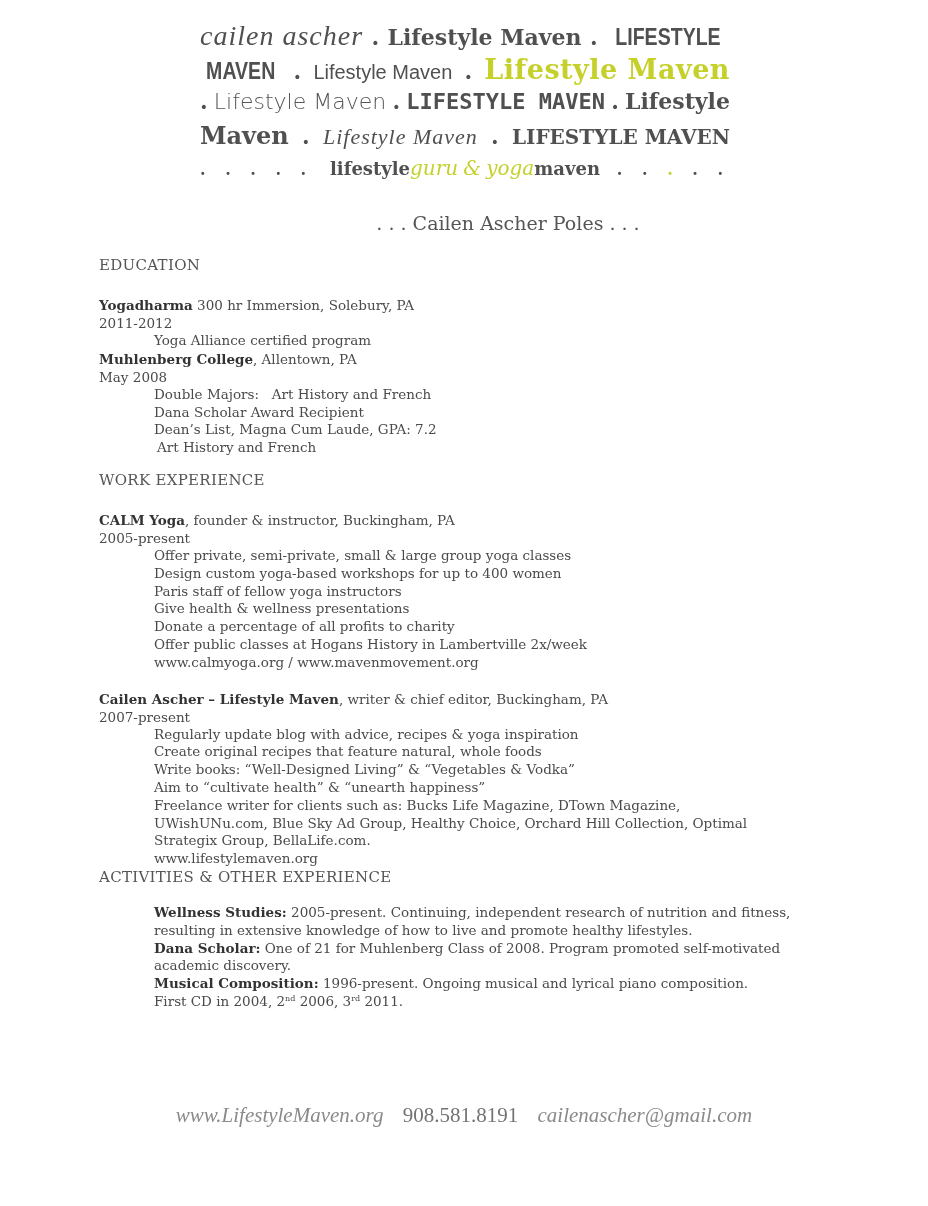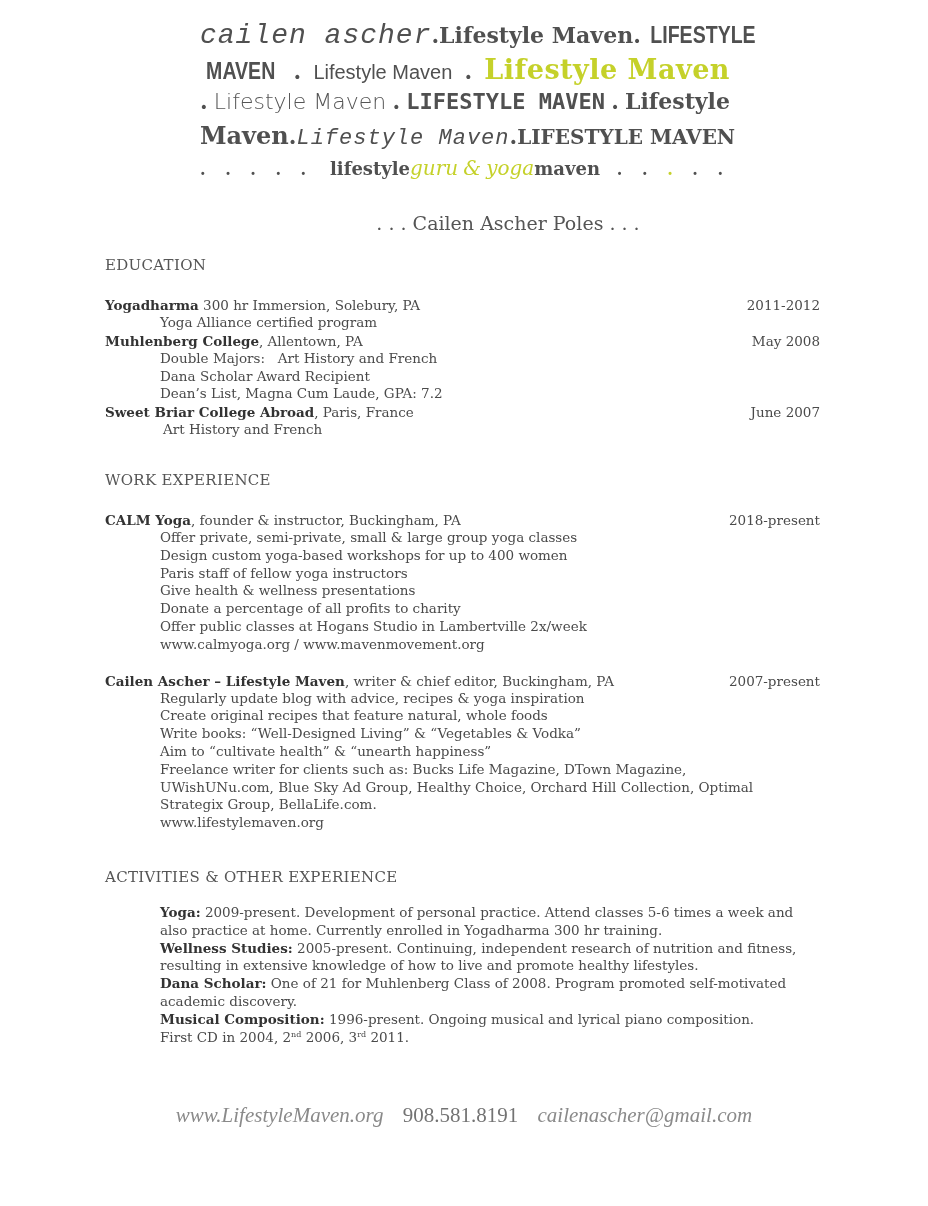--- a/index.html
+++ b/index.html
@@ -12,7 +12,7 @@
   .b3 { height: 34px; }
   .b4 { height: 34px; }
   .b5 { height: 26px; justify-content: space-between; }
-  .script { font-family: Liberation Mono, monospace; font-style: italic; font-size: 28px; letter-spacing: 1px; }
+  .script { font-family: Liberation Serif, serif; font-style: italic; font-size: 28px; letter-spacing: 1px; }
   .slab { font-family: "DejaVu Serif", serif; font-weight: bold; font-size: 22px; }
   .cond { font-family: "Liberation Sans", sans-serif; font-weight: bold; font-size: 23px; transform: scaleX(0.85); display: inline-block; }
   .thin { font-family: "Liberation Sans Narrow", "Liberation Sans", sans-serif; font-size: 20px; }

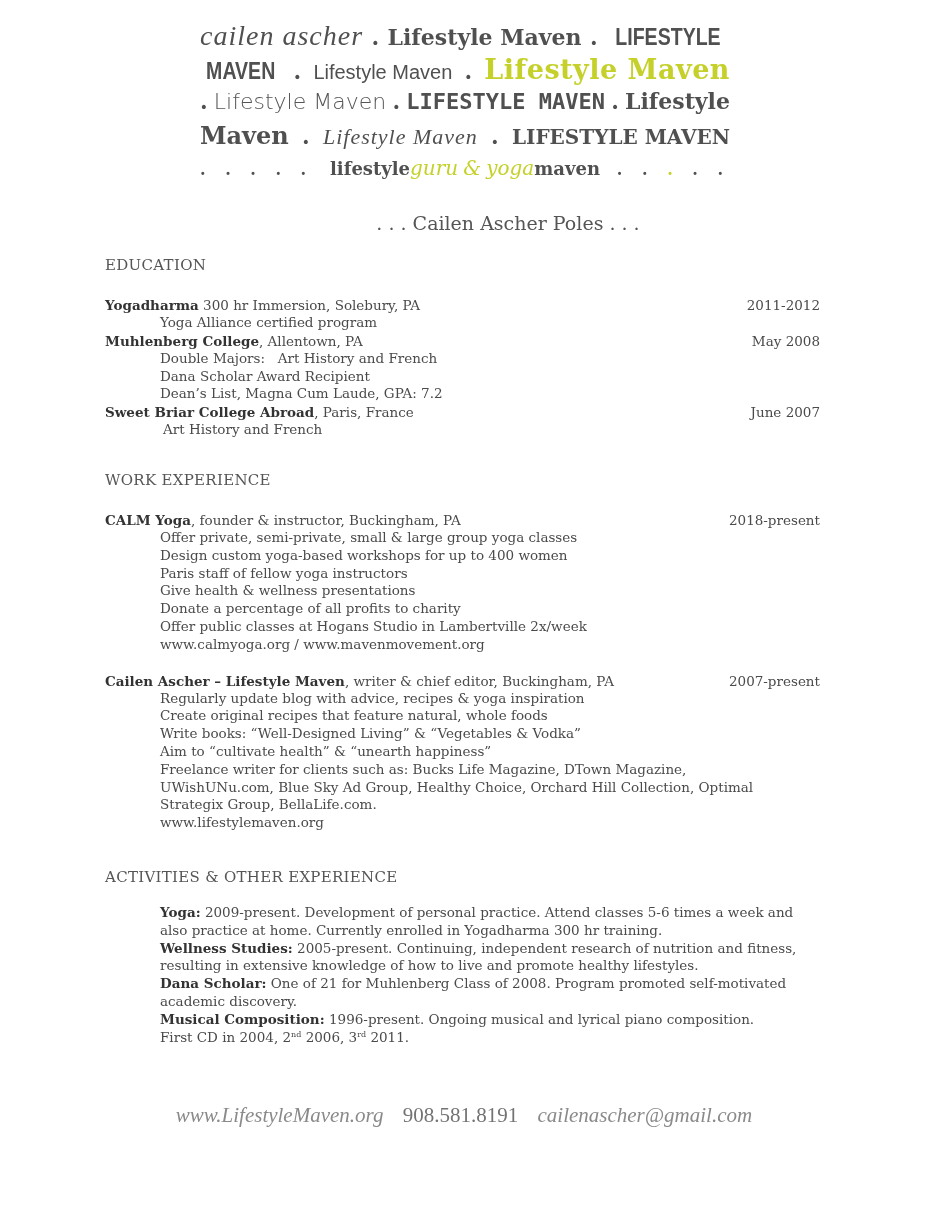--- a/index.html
+++ b/index.html
@@ -25,7 +25,7 @@
   .dots { font-size: 16px; letter-spacing: 7px; font-weight: bold; }
   .hl-dot { color: #c5d12a; }
   .name-title { position: absolute; left: 0; width: 928px; top: 212px; text-align: center; font-size: 19px; color: #555; padding-left: 44px; }
-  .section { position: absolute; left: 105px; width: 715px; font-size: 13.5px; color: #4a4a4a; }
+  .section { position: absolute; left: 99px; width: 715px; font-size: 13.5px; color: #4a4a4a; }
   .sec-head { font-size: 15px; color: #555; letter-spacing: 0.3px; }
   .row { display: flex; justify-content: space-between; line-height: 18px; }
   .row b { color: #333; }

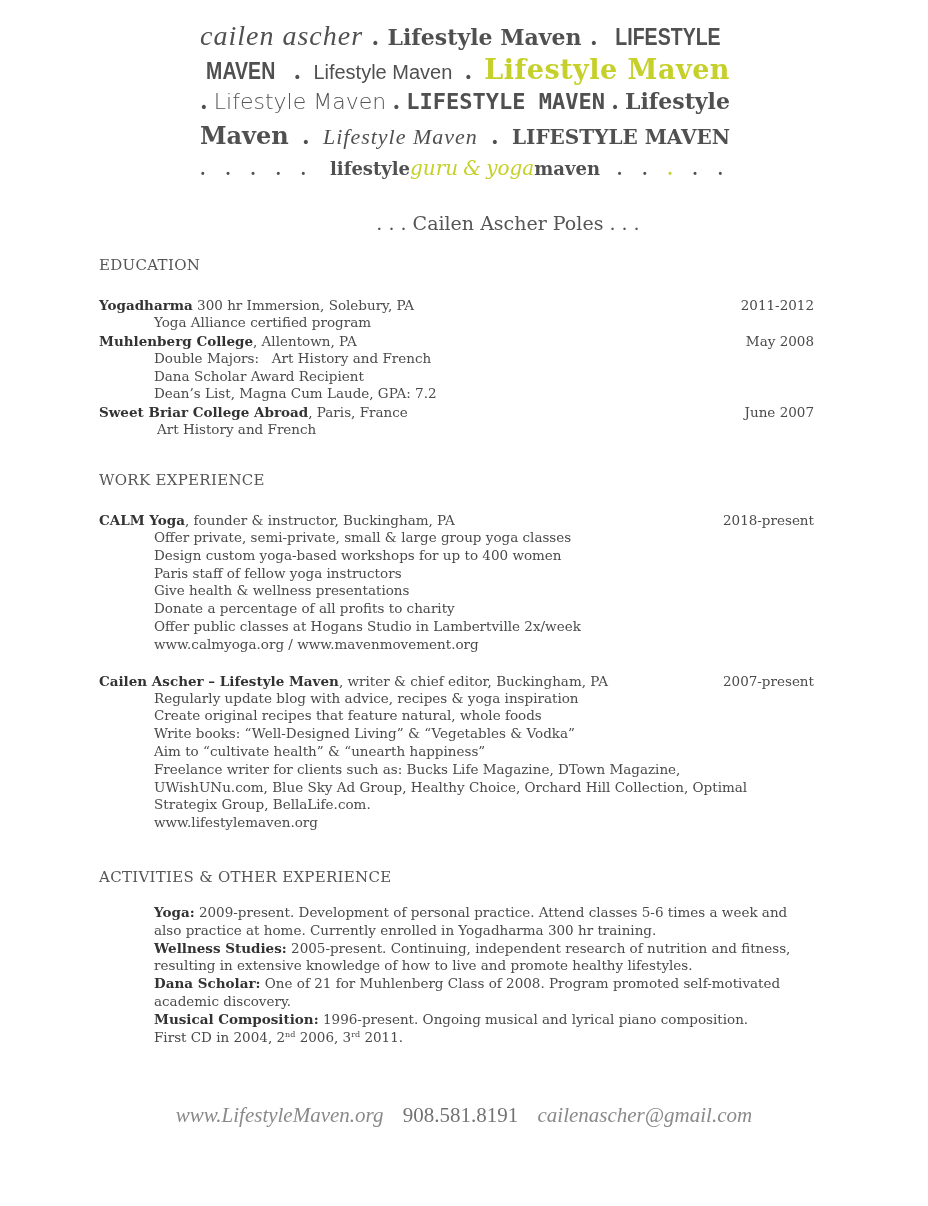--- a/index.html
+++ b/index.html
@@ -27,7 +27,7 @@
   .name-title { position: absolute; left: 0; width: 928px; top: 212px; text-align: center; font-size: 19px; color: #555; padding-left: 44px; }
   .section { position: absolute; left: 99px; width: 715px; font-size: 13.5px; color: #4a4a4a; }
   .sec-head { font-size: 15px; color: #555; letter-spacing: 0.3px; }
-  .row { display: flex; justify-content: space-between; line-height: 18px; }
+  .row { display: flex; justify-content: center; line-height: 18px; flex-direction: column; }
   .row b { color: #333; }
   .sub { padding-left: 55px; line-height: 17.8px; }
   .sub2 { padding-left: 58px; line-height: 17.8px; }

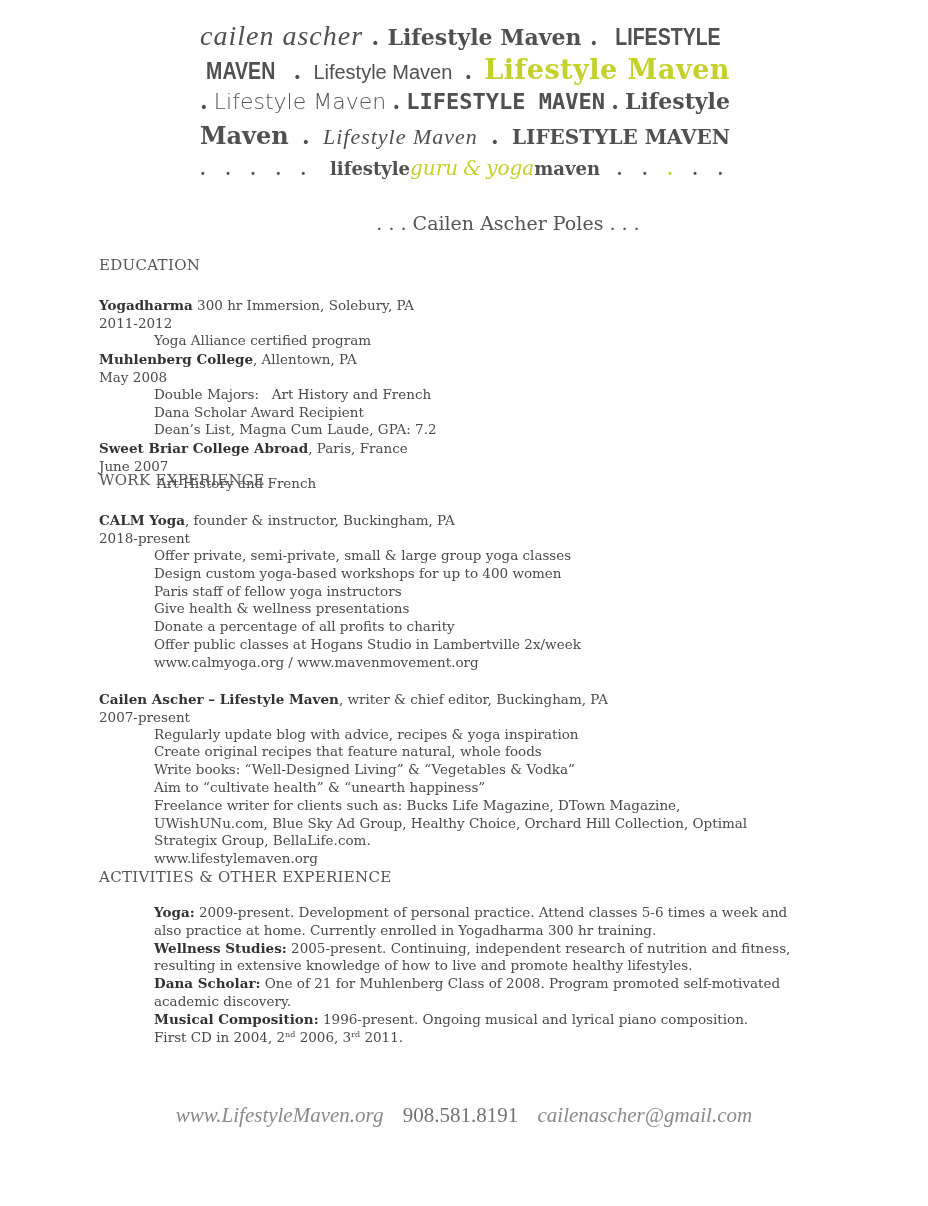--- a/index.html
+++ b/index.html
@@ -99,10 +99,6 @@
   <div class="sub" style="white-space:pre">Double Majors:   Art History and French</div>
   <div class="sub">Dana Scholar Award Recipient</div>
   <div class="sub">Dean’s List, Magna Cum Laude, GPA: 7.2</div>
-  <div class="row">
-    <span><b>Sweet Briar College Abroad</b><span>, Paris, France</span></span>
-    <span>June 2007</span>
-  </div>
   <div class="sub2">Art History and French</div>
 </div>
 

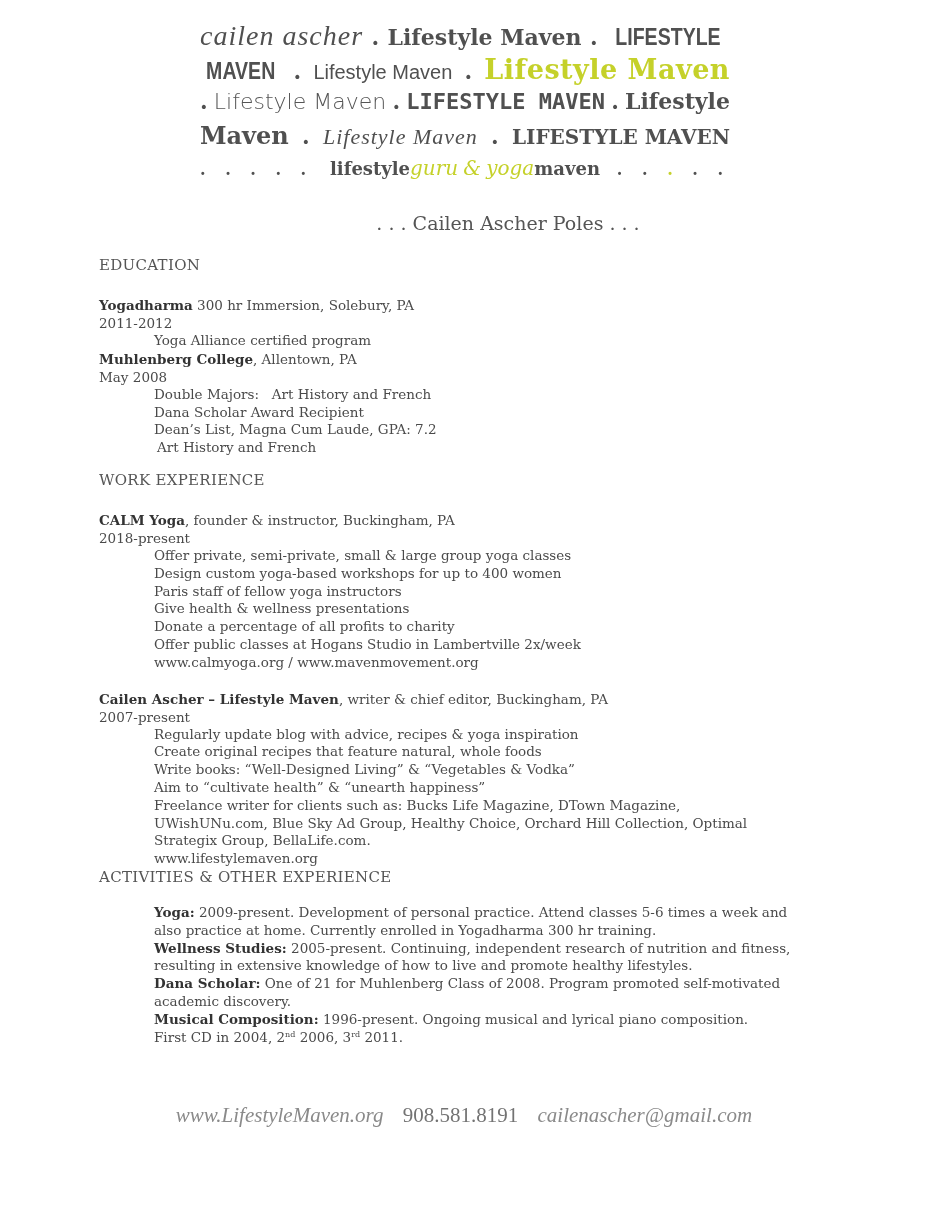--- a/index.html
+++ b/index.html
@@ -107,7 +107,7 @@
   <div style="height:22px"></div>
   <div class="row">
     <span><b>CALM Yoga</b><span>, founder &amp; instructor, Buckingham, PA</span></span>
-    <span>2018-present</span>
+    <span>2005-present</span>
   </div>
   <div class="sub">Offer private, semi-private, small &amp; large group yoga classes</div>
   <div class="sub">Design custom yoga-based workshops for up to 400 women</div>

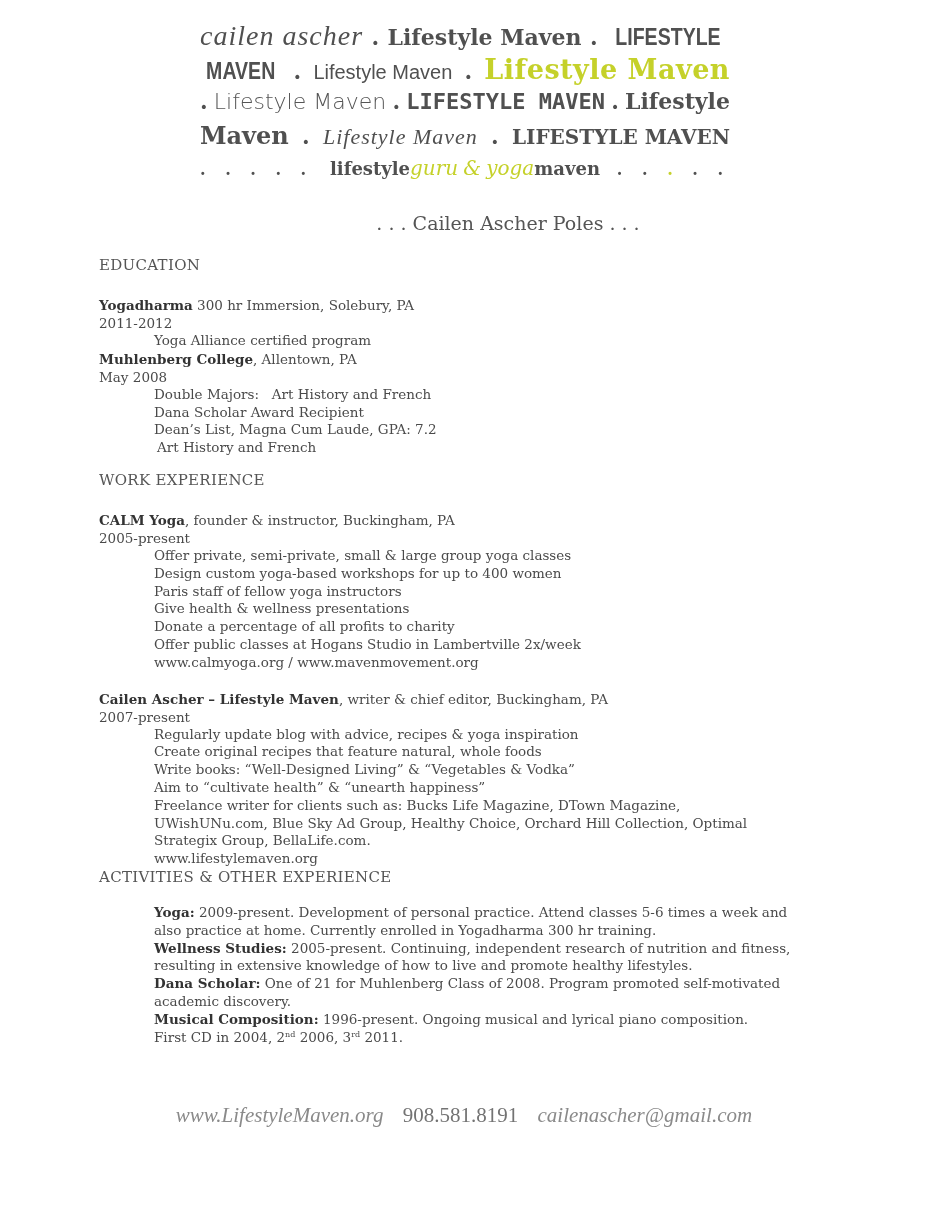--- a/index.html
+++ b/index.html
@@ -114,7 +114,7 @@
   <div class="sub">Paris staff of fellow yoga instructors</div>
   <div class="sub">Give health &amp; wellness presentations</div>
   <div class="sub">Donate a percentage of all profits to charity</div>
-  <div class="sub">Offer public classes at Hogans Studio in Lambertville 2x/week</div>
+  <div class="sub">Offer public classes at Hogans History in Lambertville 2x/week</div>
   <div class="sub">www.calmyoga.org / www.mavenmovement.org</div>
   <div style="height:18px"></div>
   <div class="row">

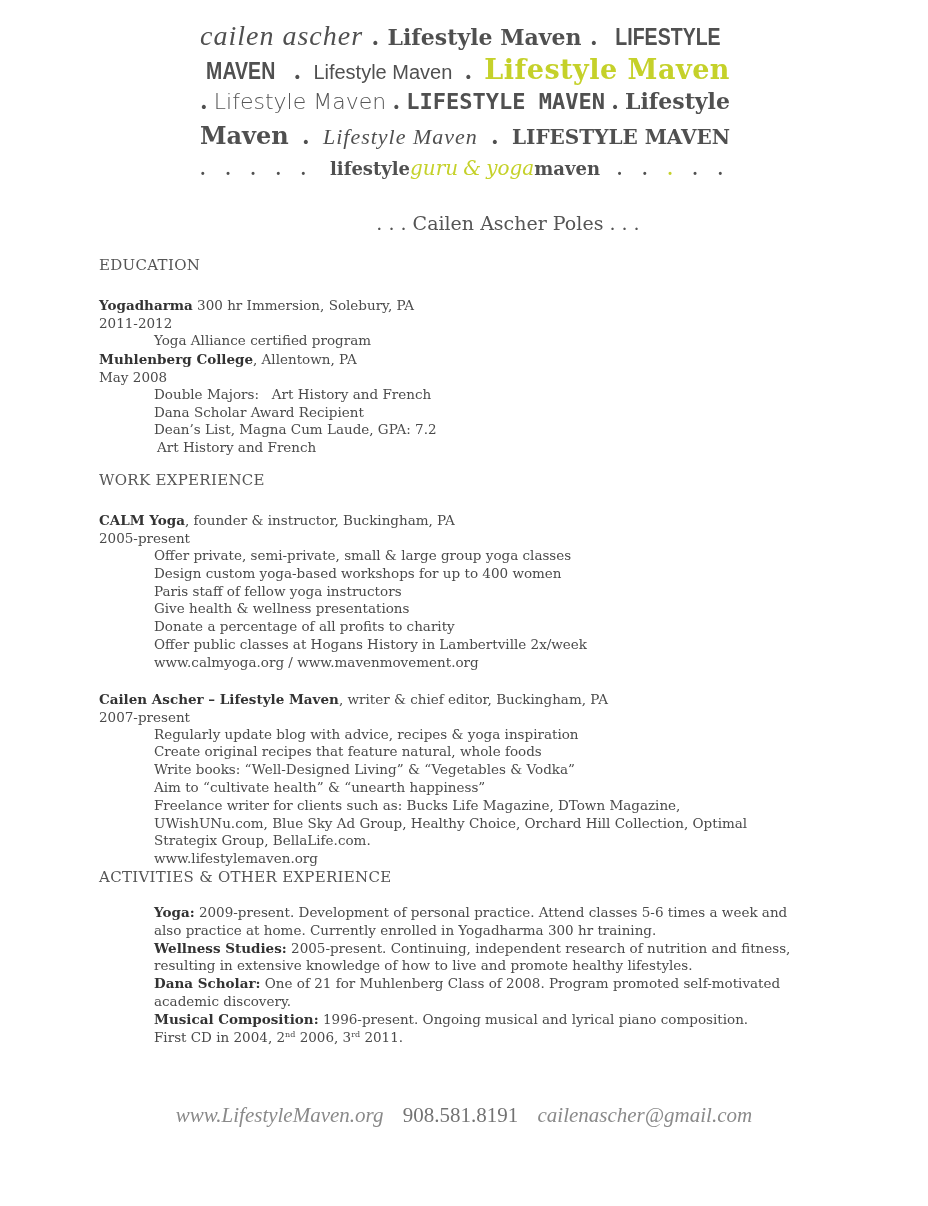--- a/index.html
+++ b/index.html
@@ -134,7 +134,6 @@
 <div class="section" style="top:868px;">
   <div class="sec-head">ACTIVITIES &amp; OTHER EXPERIENCE</div>
   <div style="height:18px"></div>
-  <div class="para"><b>Yoga:</b><span> 2009-present.  Development of personal practice.  Attend classes 5-6 times a week and also practice at home.  Currently enrolled in Yogadharma 300 hr training.</span></div>
   <div class="para"><b>Wellness Studies:</b><span> 2005-present.  Continuing, independent research of nutrition and fitness, resulting in extensive knowledge of how to live and promote healthy lifestyles.</span></div>
   <div class="para"><b>Dana Scholar:</b><span> One of 21 for Muhlenberg Class of 2008.  Program promoted self-motivated academic discovery.</span></div>
   <div class="para"><b>Musical Composition:</b><span> 1996-present.  Ongoing musical and lyrical piano composition.</span><br><span>First CD in 2004, 2</span><sup>nd</sup><span> 2006, 3</span><sup>rd</sup><span> 2011.</span></div>

